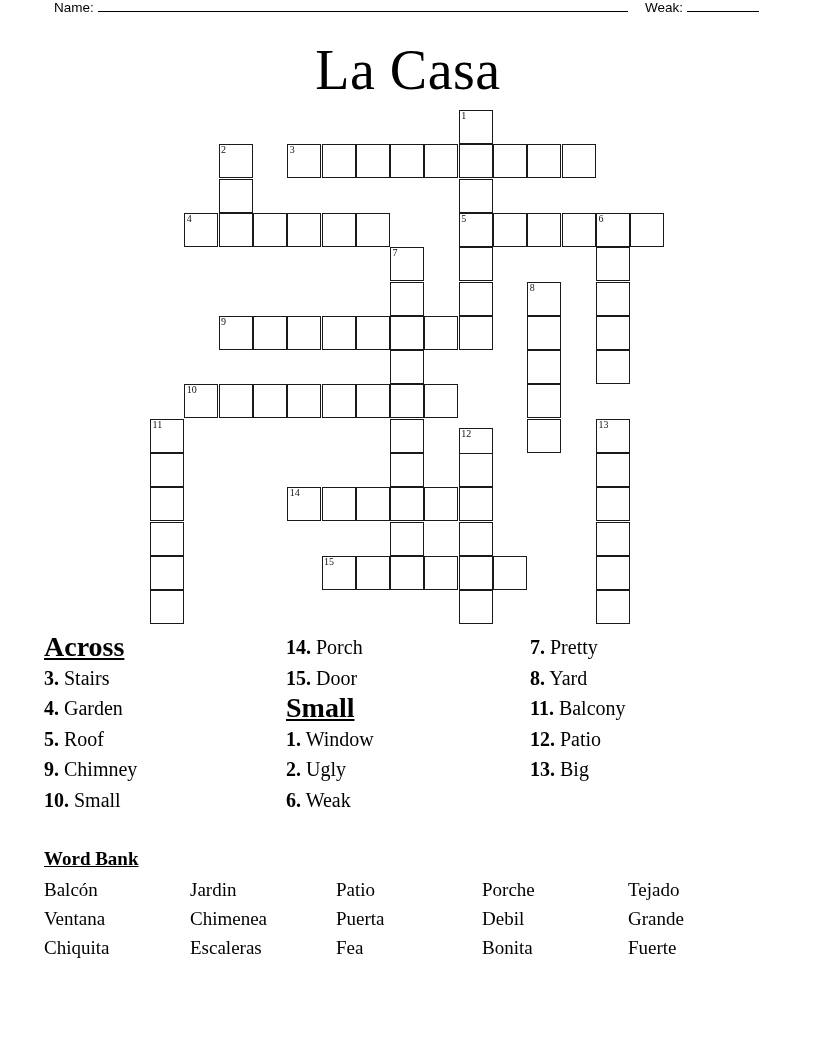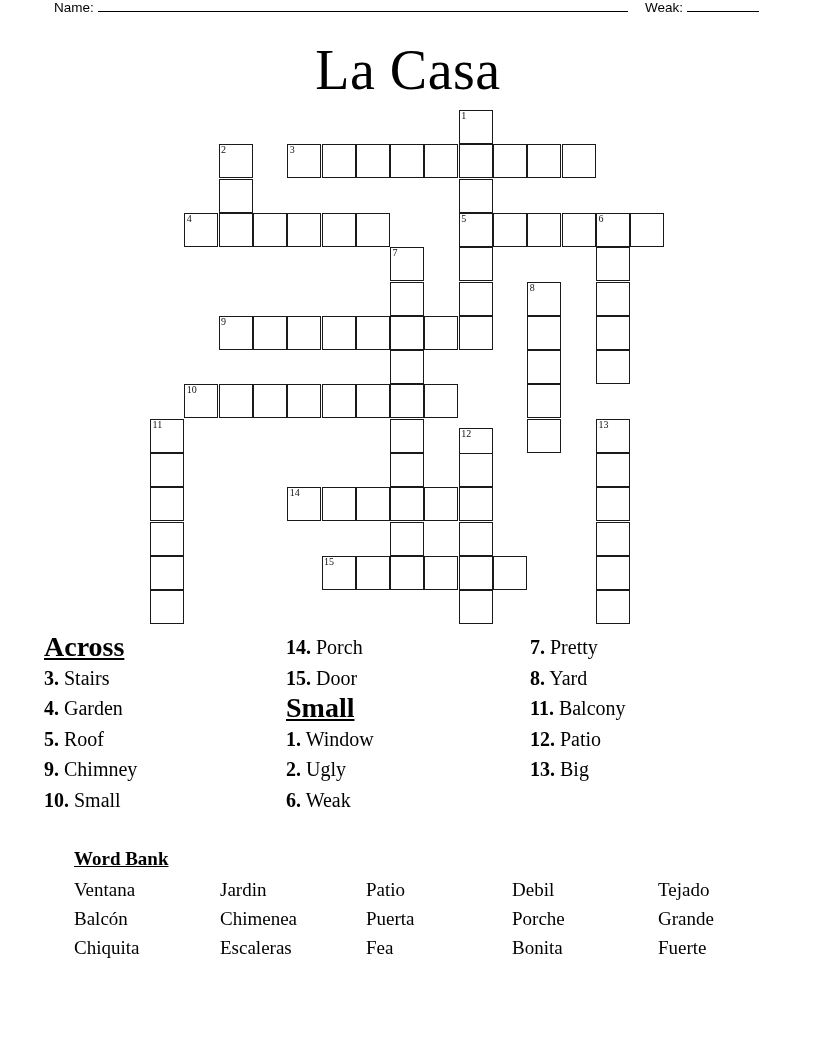--- a/index.html
+++ b/index.html
@@ -106,7 +106,6 @@
     left: 44px;
     top: 845px;
     width: 740px;
-    margin-left: 30px;
   }
   .wb-head {
     font-weight: bold;

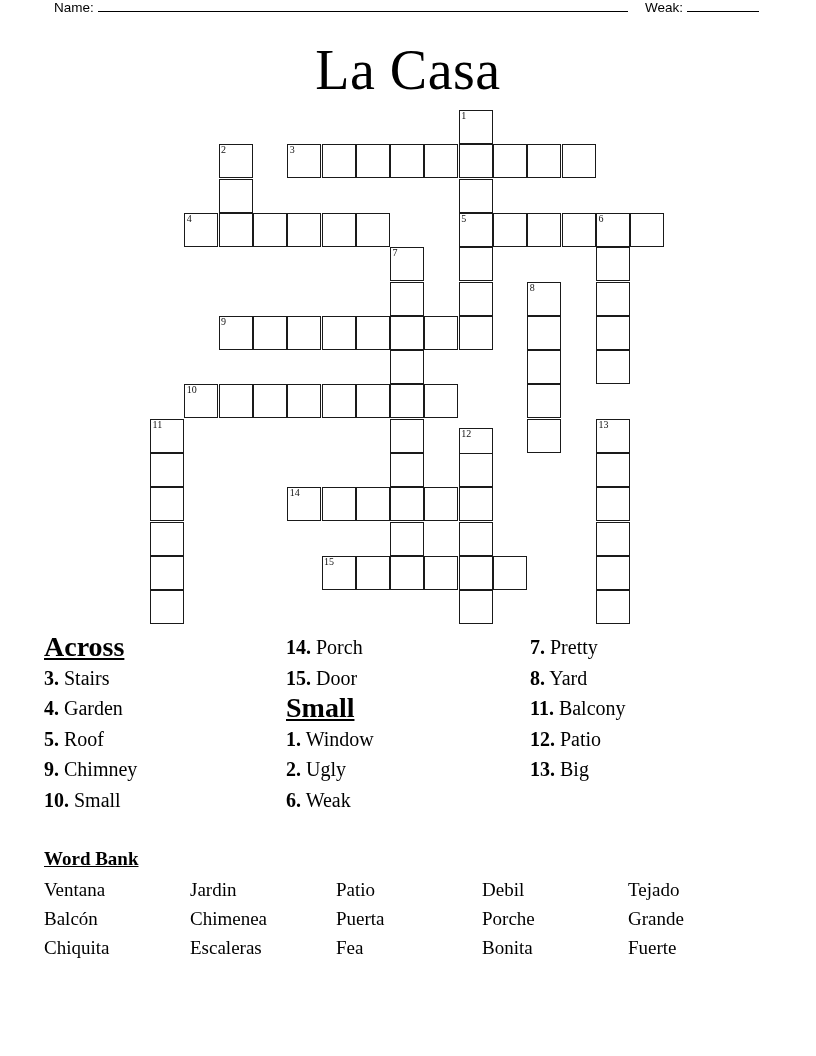--- a/index.html
+++ b/index.html
@@ -286,8 +286,8 @@
   <span class="wb-head">Word Bank</span>
   <div class="wb-grid">
       <div class="wb-col">
+        <span class="wb-word">Balcón</span>
         <span class="wb-word">Ventana</span>
-        <span class="wb-word">Balcón</span>
         <span class="wb-word">Chiquita</span>
       </div>
       <div class="wb-col">

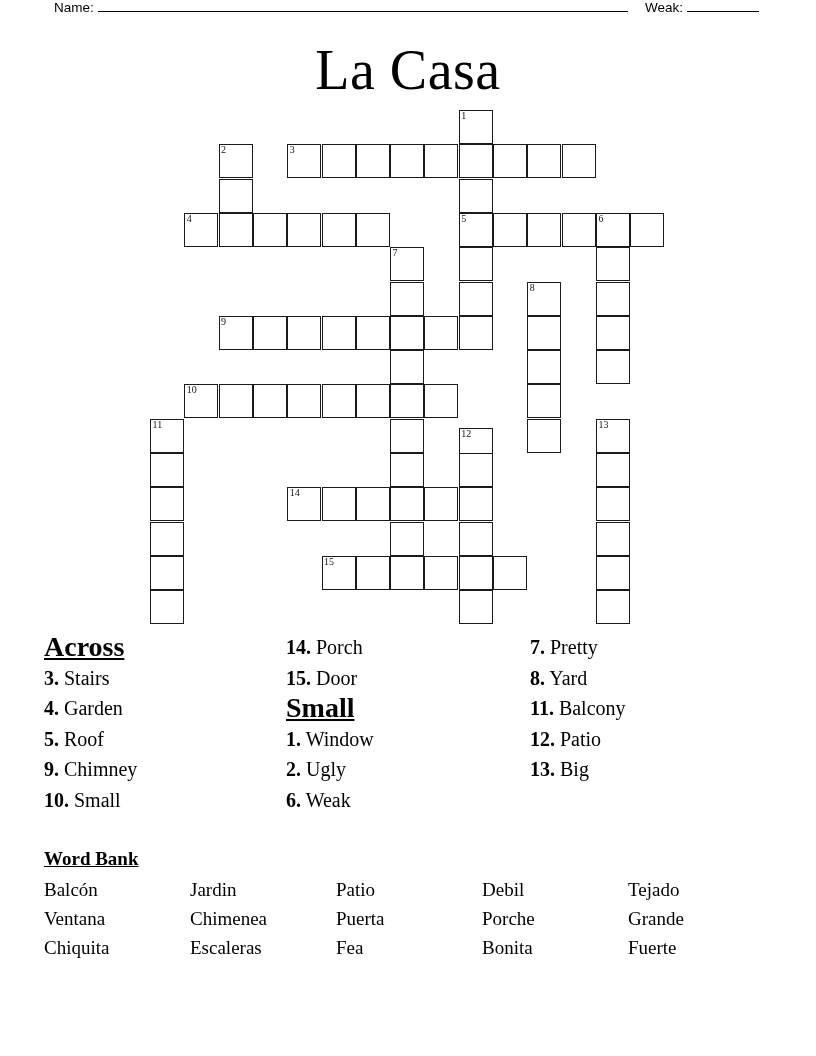--- a/index.html
+++ b/index.html
@@ -301,8 +301,8 @@
         <span class="wb-word">Fea</span>
       </div>
       <div class="wb-col">
+        <span class="wb-word">Porche</span>
         <span class="wb-word">Debil</span>
-        <span class="wb-word">Porche</span>
         <span class="wb-word">Bonita</span>
       </div>
       <div class="wb-col">

